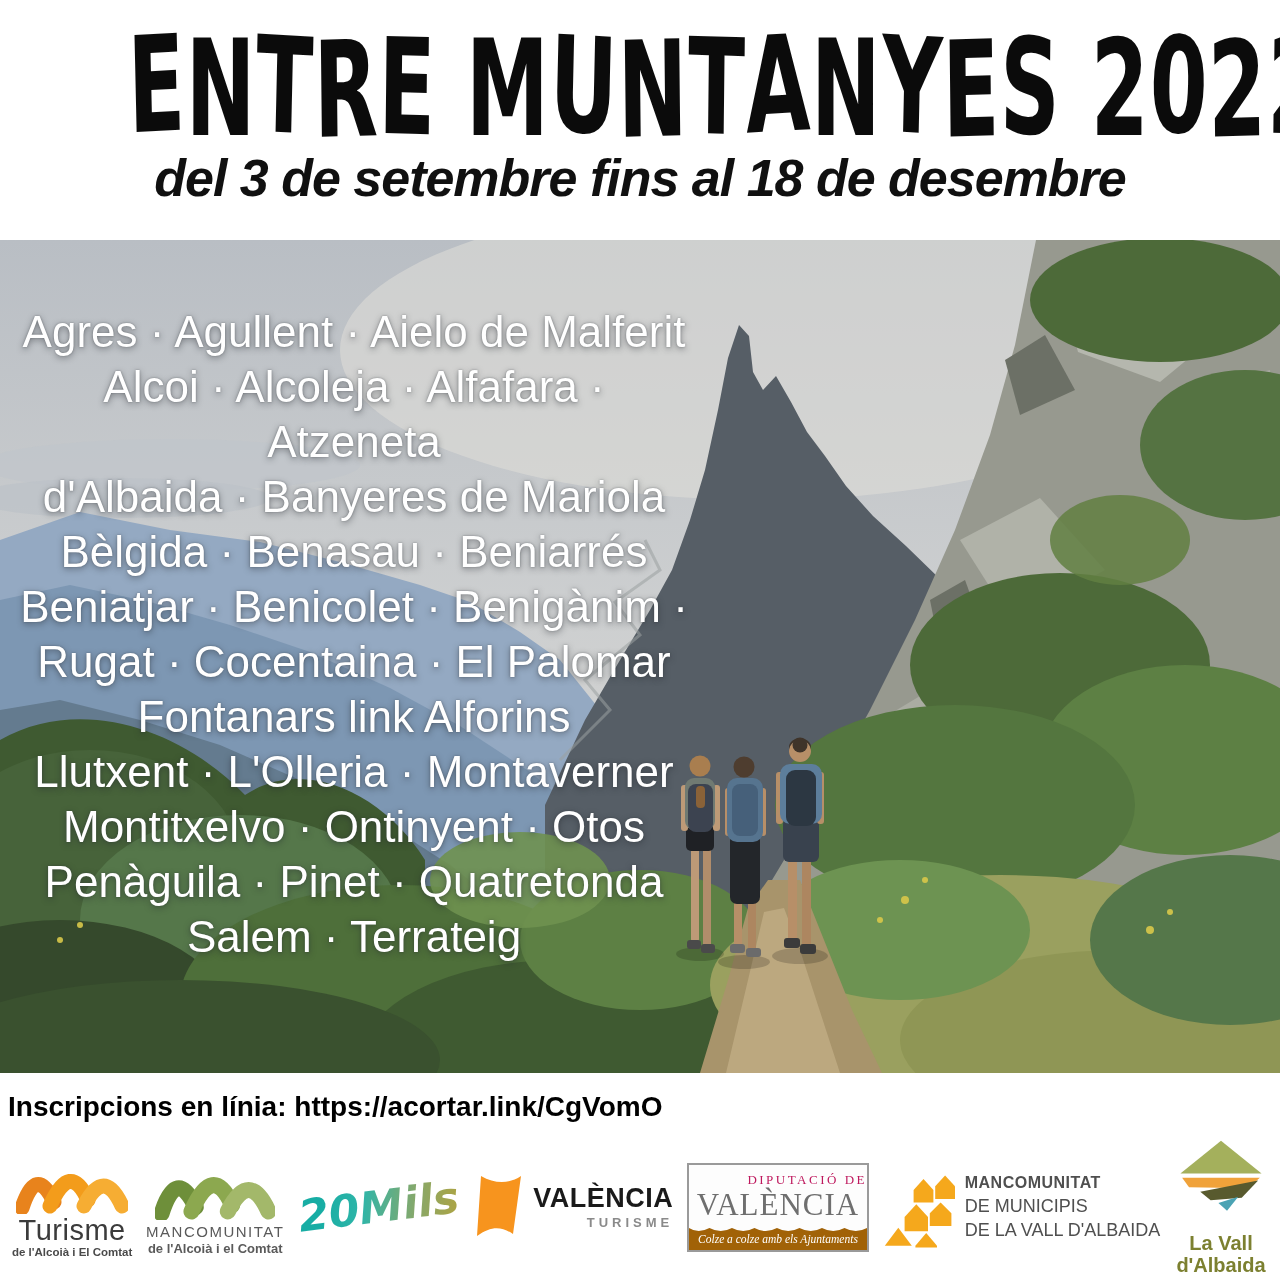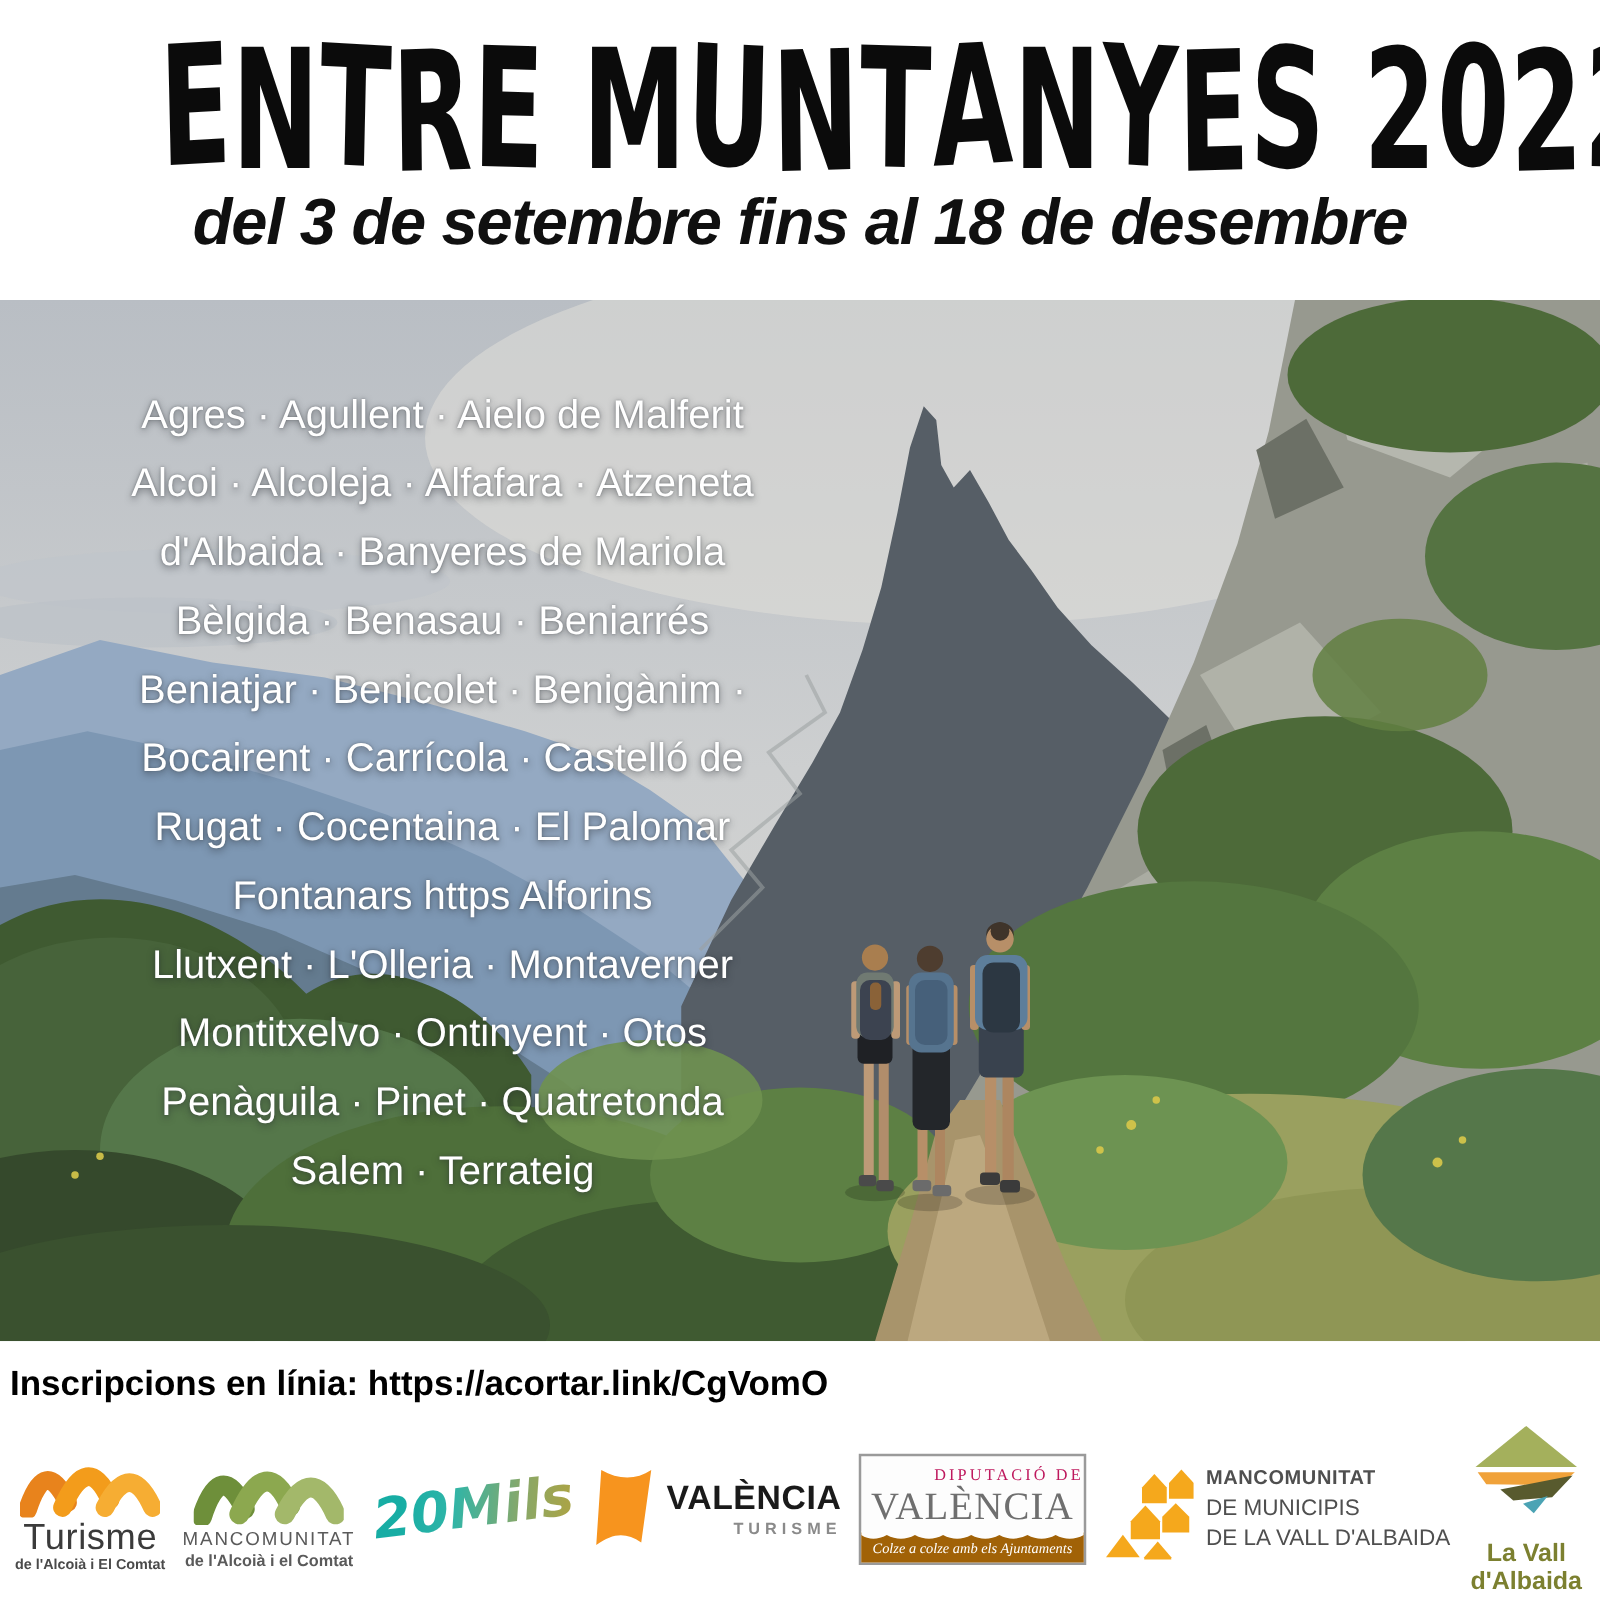--- a/index.html
+++ b/index.html
@@ -18,7 +18,7 @@
   .photo{position:absolute;top:240px;left:0;width:1280px;height:833px;overflow:hidden;}
   .photo svg{position:absolute;top:0;left:0;width:100%;height:100%;display:block;}
   .towns{position:absolute;top:64px;left:12px;width:684px;text-align:center;color:#ffffff;
-         font-size:32px;line-height:55px;font-weight:400;
+         font-size:44px;line-height:55px;font-weight:400;
          text-shadow:0 2px 6px rgba(35,40,45,.5),0 0 2px rgba(50,55,60,.45);}
 
   

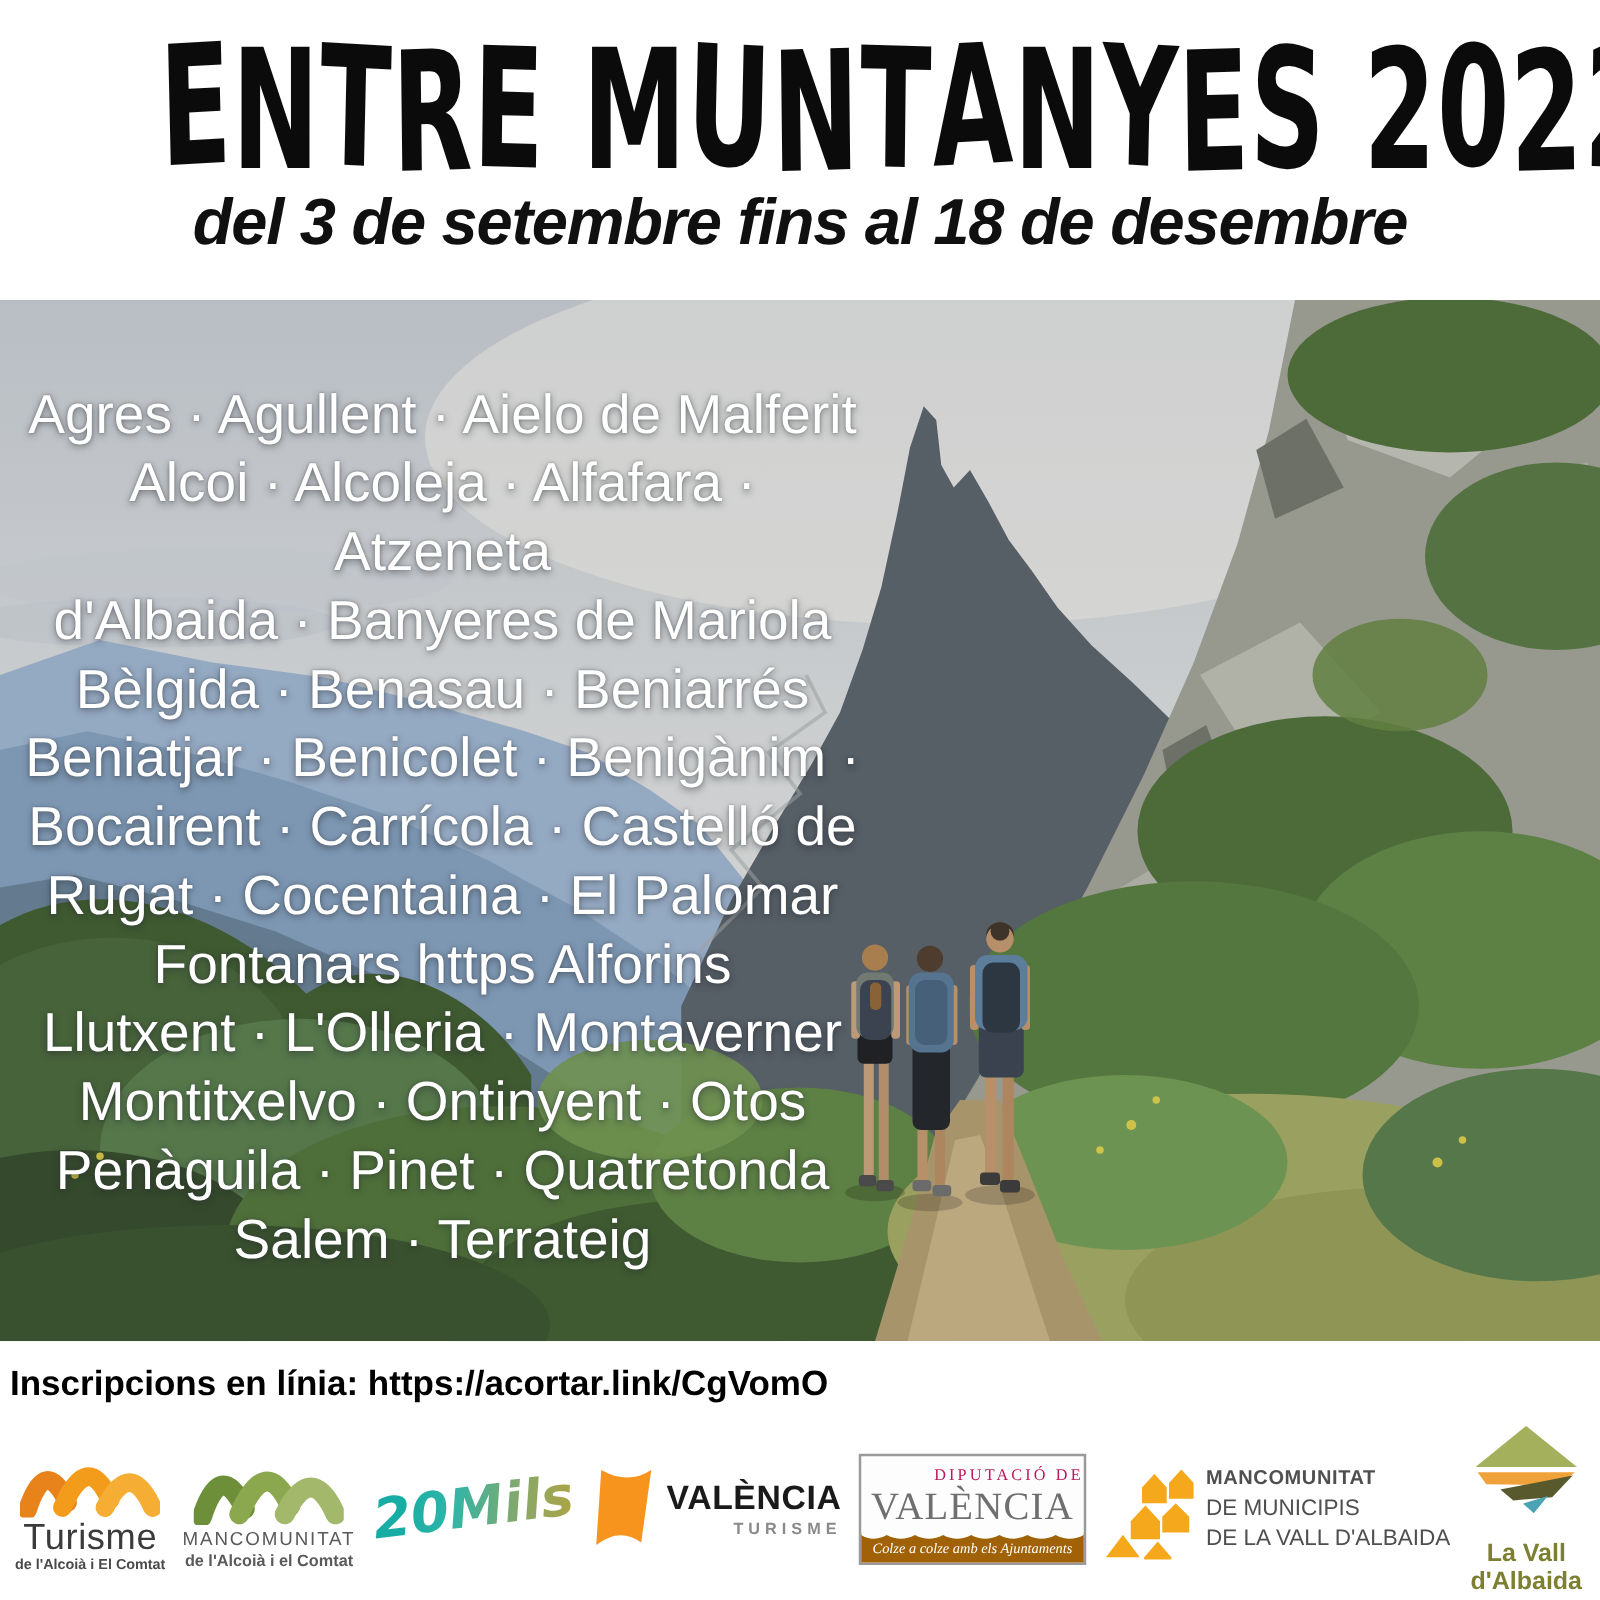--- a/index.html
+++ b/index.html
@@ -195,7 +195,6 @@
       <div>d'Albaida · Banyeres de Mariola</div>
       <div>Bèlgida · Benasau · Beniarrés</div>
       <div>Beniatjar · Benicolet · Benigànim ·</div>
-      <div>Bocairent · Carrícola · Castelló de</div>
       <div>Rugat · Cocentaina · El Palomar</div>
       <div>Fontanars https Alforins</div>
       <div>Llutxent · L'Olleria · Montaverner</div>

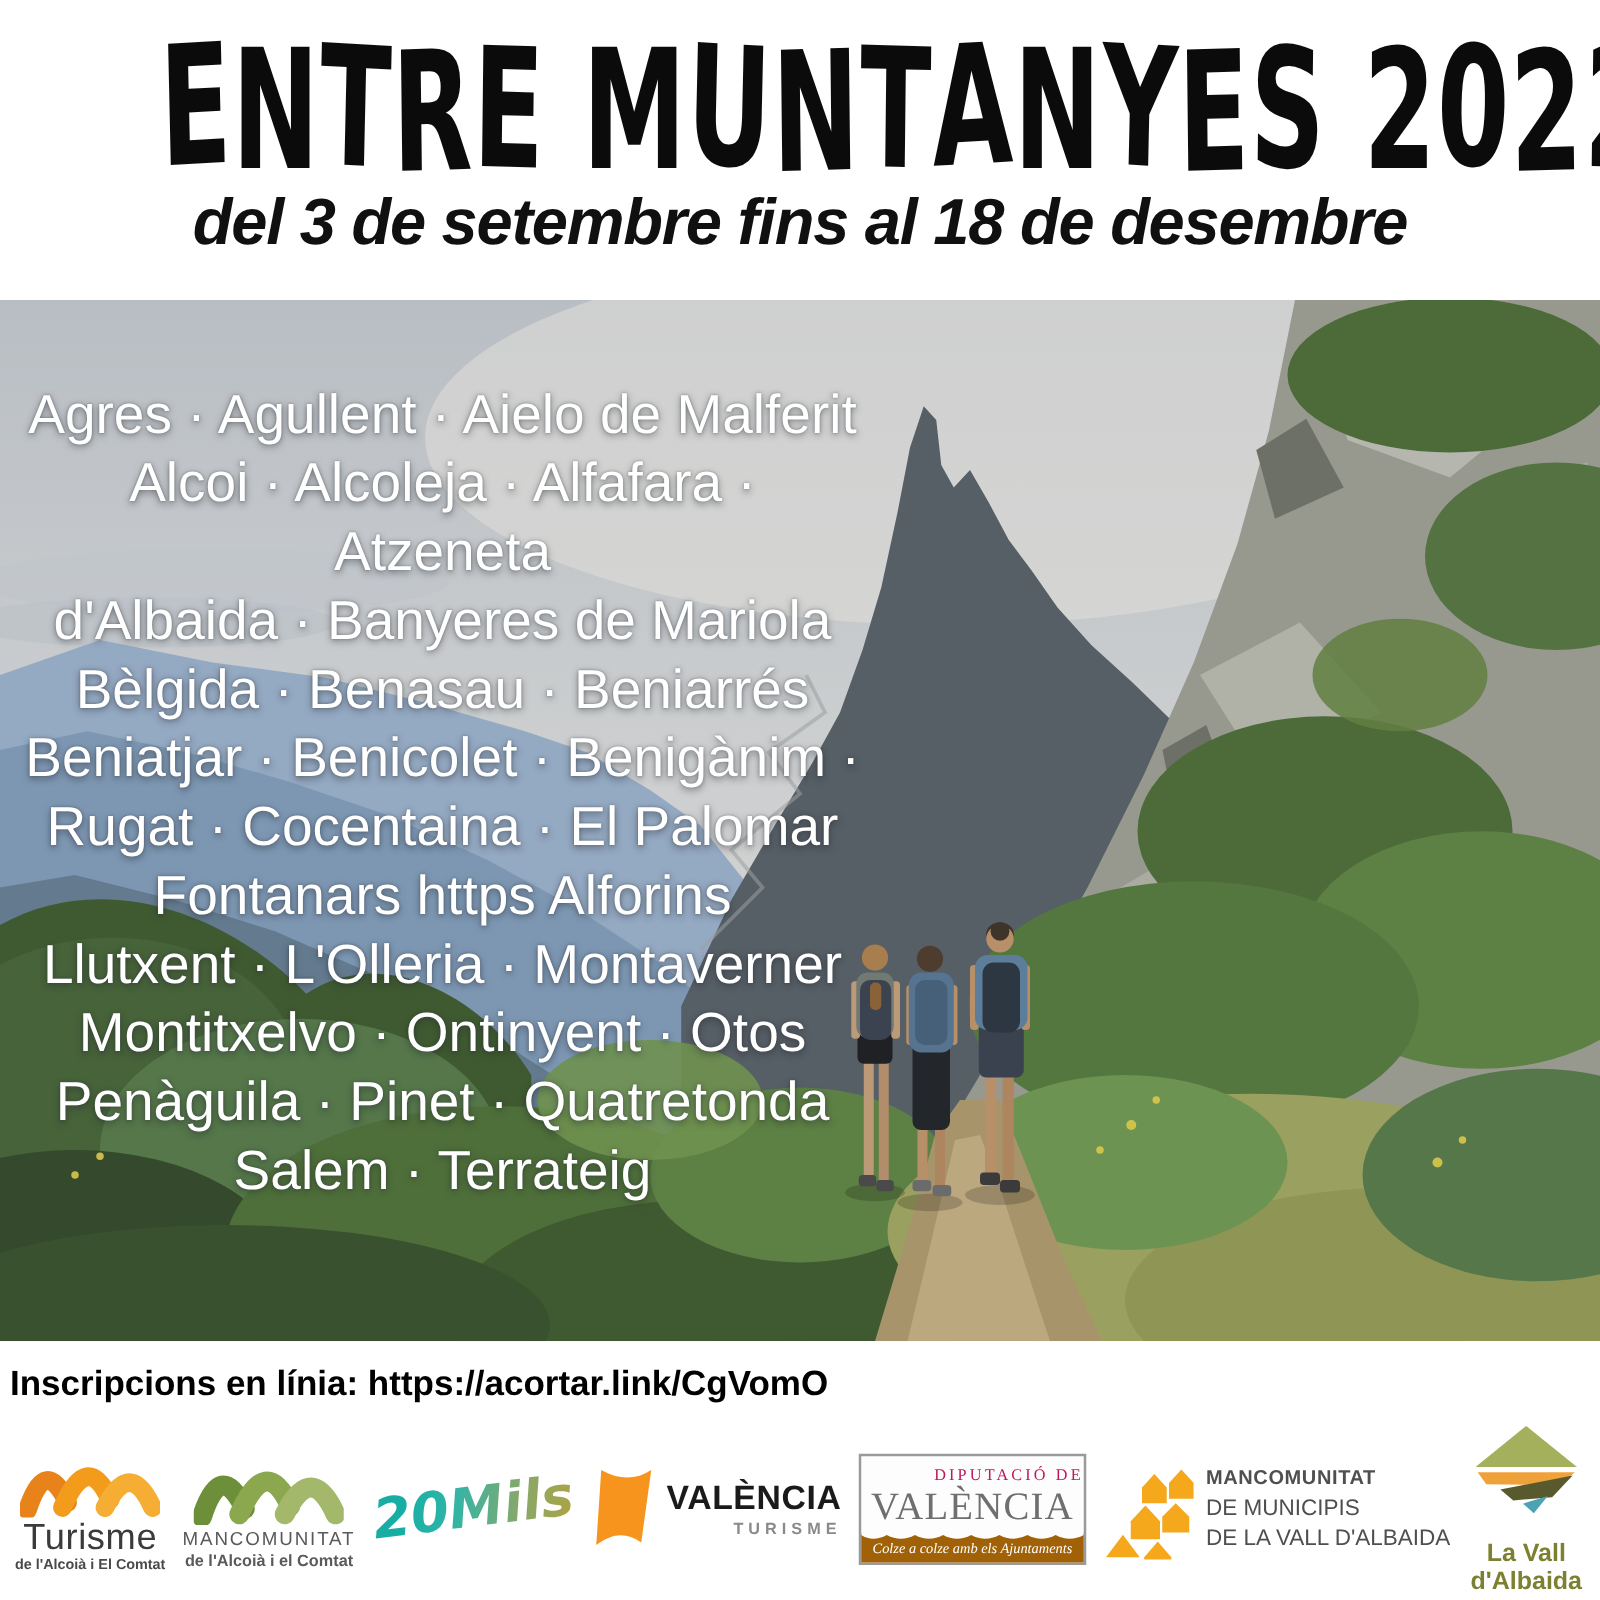--- a/index.html
+++ b/index.html
@@ -196,7 +196,7 @@
       <div>Bèlgida · Benasau · Beniarrés</div>
       <div>Beniatjar · Benicolet · Benigànim ·</div>
       <div>Rugat · Cocentaina · El Palomar</div>
-      <div>Fontanars https Alforins</div>
+      <div>Fontanars link Alforins</div>
       <div>Llutxent · L'Olleria · Montaverner</div>
       <div>Montitxelvo · Ontinyent · Otos</div>
       <div>Penàguila · Pinet · Quatretonda</div>

